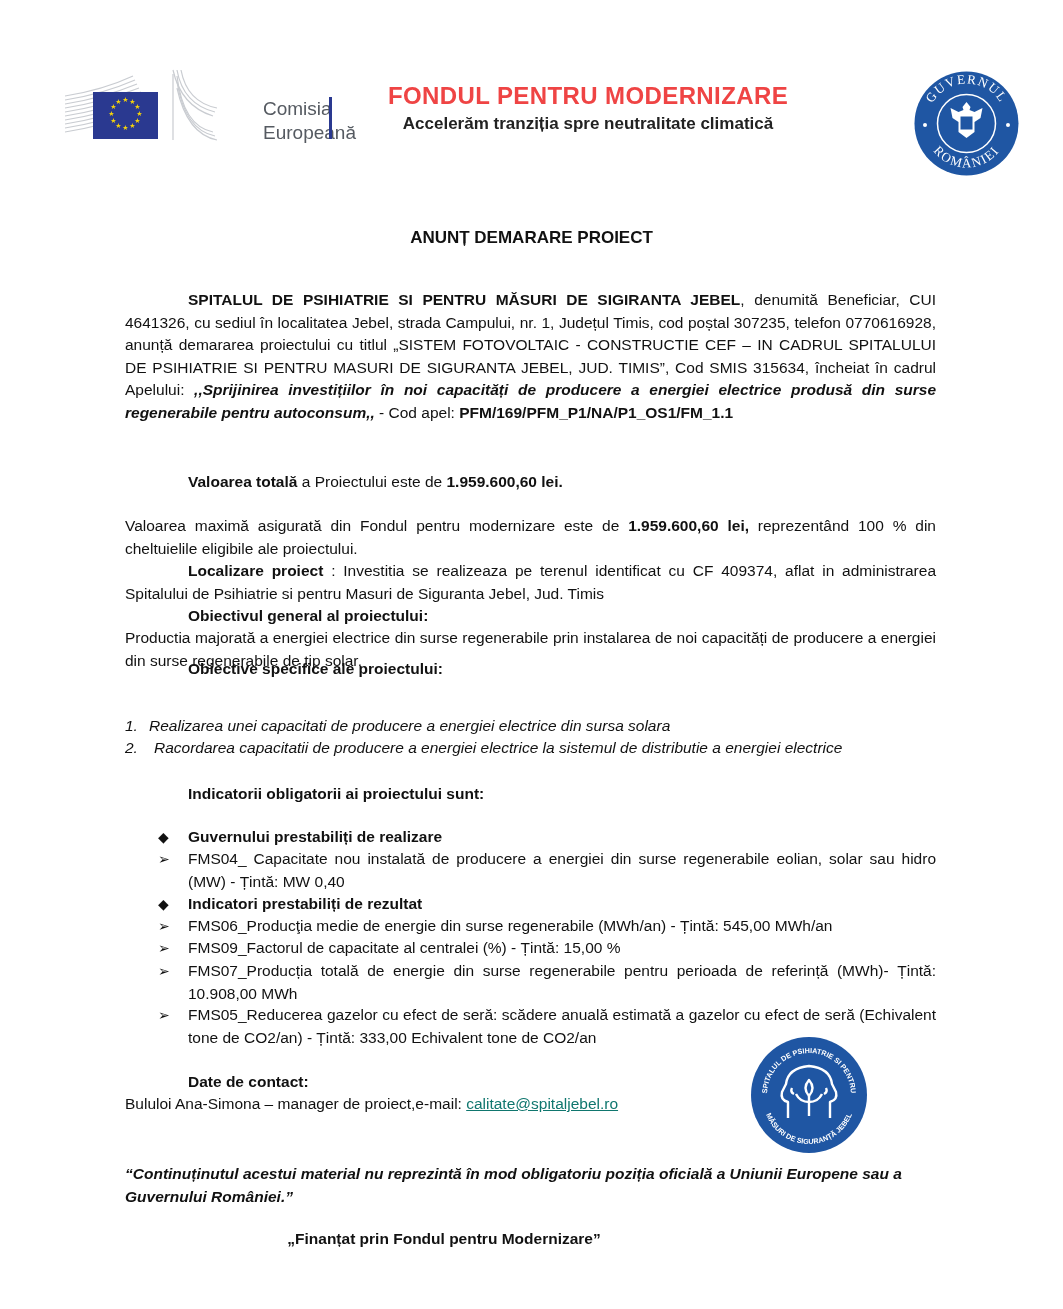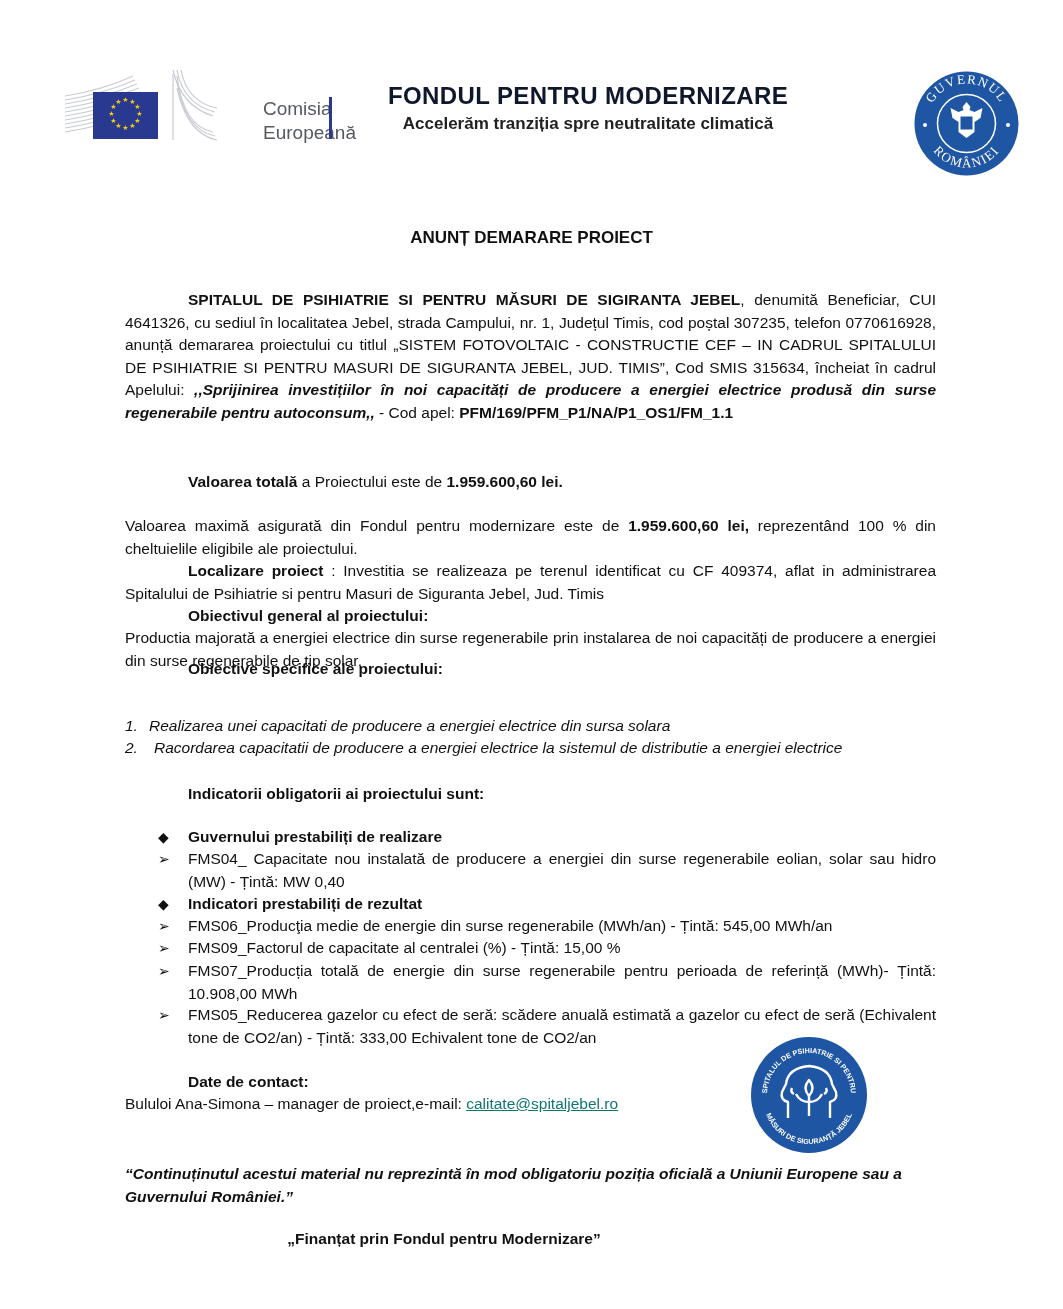--- a/index.html
+++ b/index.html
@@ -15,7 +15,7 @@
   #ec-text { left:222px; top:97px; font-size:19px; line-height:24px; color:#555a61;margin-left:41px; }
   #ec-bar { left:329px; top:97px; width:3px; height:42px; background:#2a3990; }
   #fund-title { left:368px; top:82px; width:440px; text-align:center; font-size:24px; font-weight:bold;
-                color:#0f172a; letter-spacing:0.4px; }
+                color:#ef4444; letter-spacing:0.4px; }
   #fund-sub { left:368px; top:114px; width:440px; text-align:center; font-size:17px; font-weight:bold; color:#222; }
   #gov-seal { left:913px; top:70px; width:107px; height:107px; }
 

